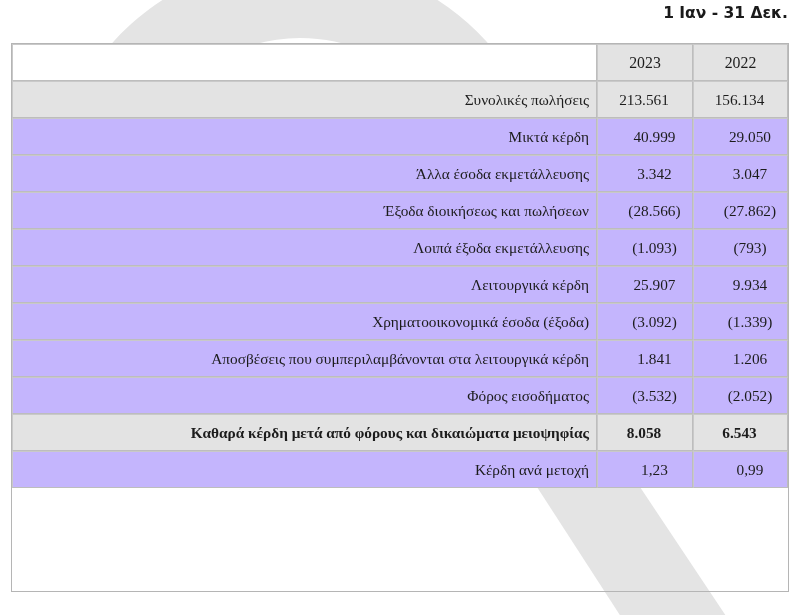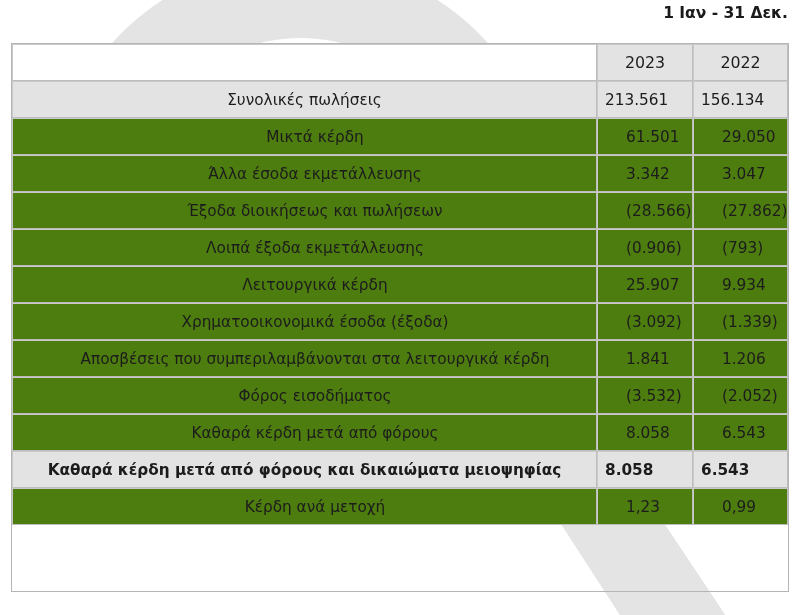--- a/index.html
+++ b/index.html
@@ -61,6 +61,7 @@
     width: 776px;
     table-layout: fixed;
     background: transparent;
+    font-family: Liberation Serif, serif;
   }
 
   table.fin col.c-label { width: 585px; }

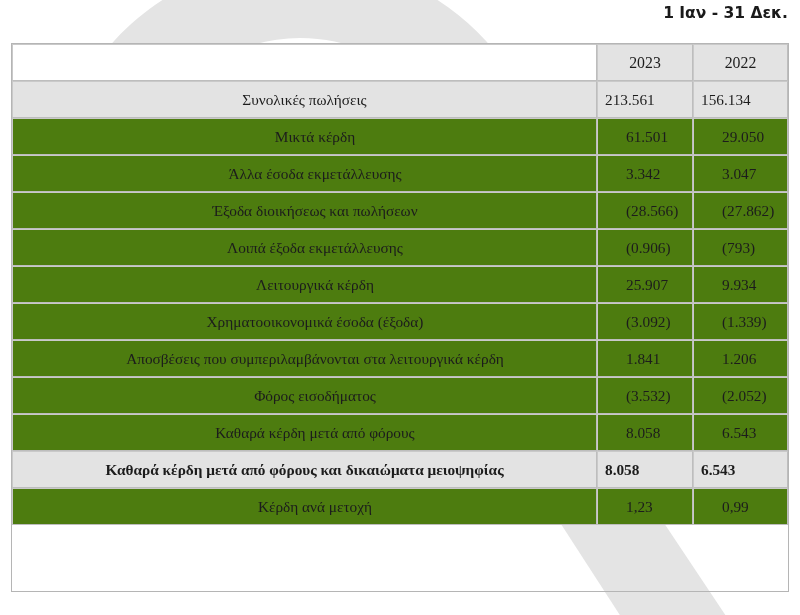--- a/index.html
+++ b/index.html
@@ -85,7 +85,7 @@
   }
 
   table.fin td.lbl {
-    text-align: center;
+    text-align: right;
     margin-top: 6px;
   }
   table.fin td.num, table.fin th.num {

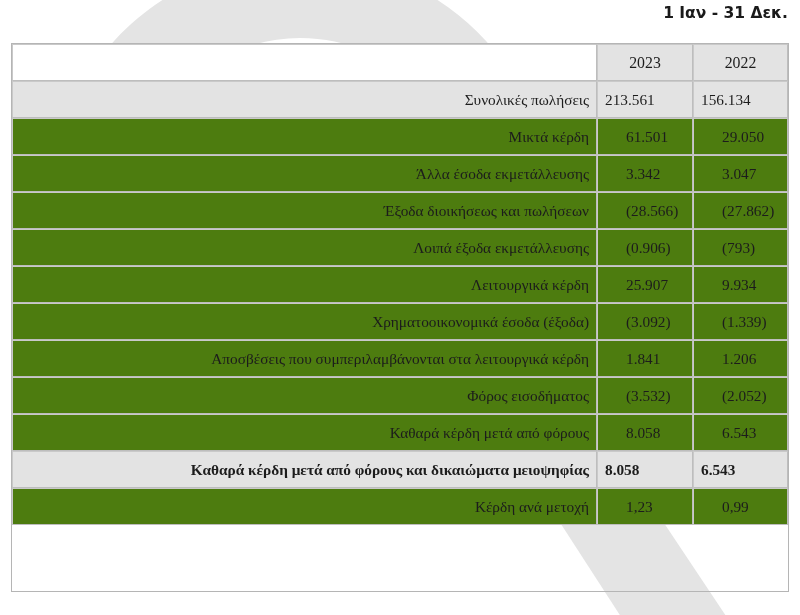--- a/index.html
+++ b/index.html
@@ -89,7 +89,7 @@
     margin-top: 6px;
   }
   table.fin td.num, table.fin th.num {
-    text-align: left;
+    text-align: center;
     padding-right: 9px;
   }
   table.fin th.hdr-blank {

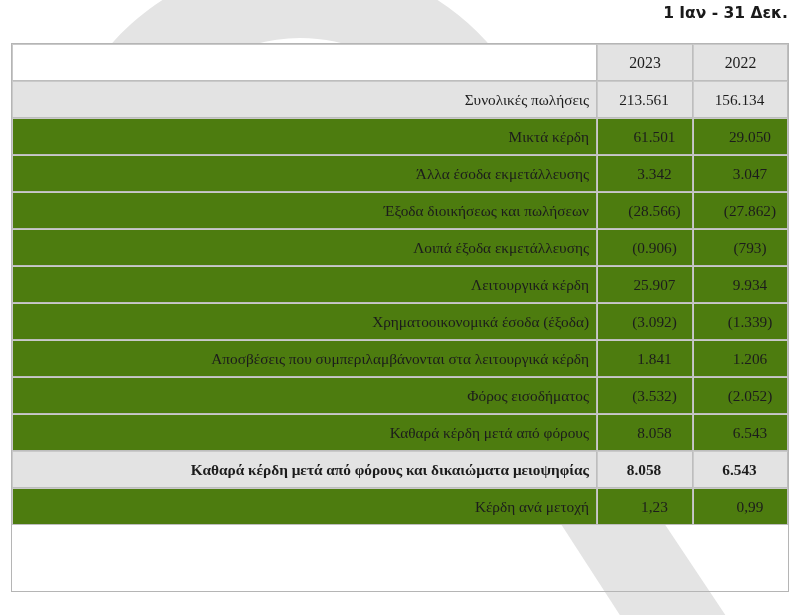--- a/index.html
+++ b/index.html
@@ -104,7 +104,7 @@
   }
 
   
-  tr.bg-white > td { background: #4d7c0f; padding-left: 28px; }
+  tr.bg-white > td { background: #c4b5fd; padding-left: 28px; }
   tr.bg-gray  > td { background: #e3e3e3; }
 
   

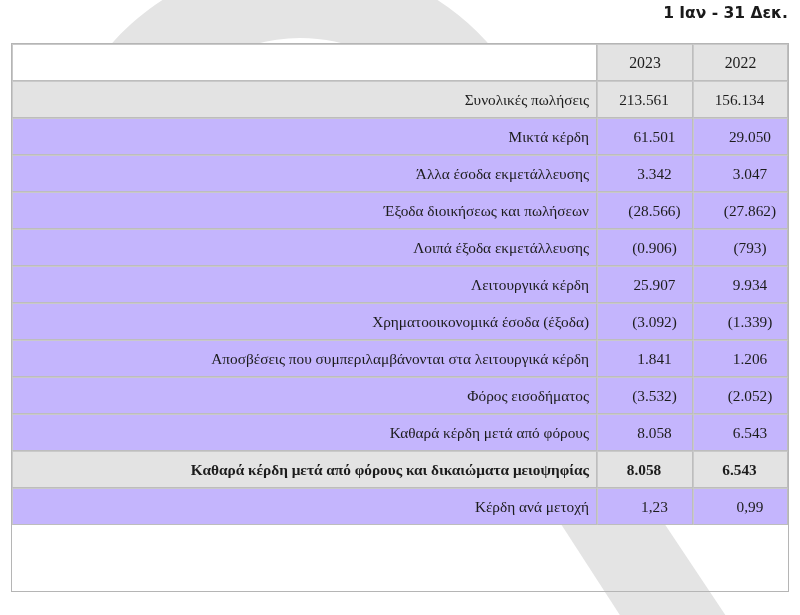--- a/index.html
+++ b/index.html
@@ -181,7 +181,7 @@
           </tr>
           <tr class="bg-white">
             <td class="lbl">Μικτά κέρδη</td>
-            <td class="num">61.501</td>
+            <td class="num">40.999</td>
             <td class="num">29.050</td>
           </tr>
           <tr class="bg-white">

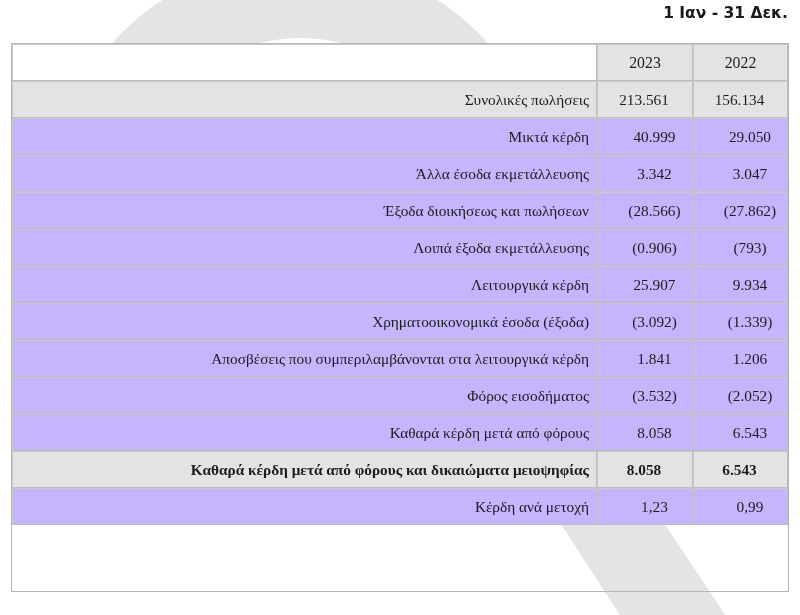--- a/index.html
+++ b/index.html
@@ -196,7 +196,7 @@
           </tr>
           <tr class="bg-white">
             <td class="lbl">Λοιπά έξοδα εκμετάλλευσης</td>
-            <td class="num">(0.906)</td>
+            <td class="num">(1.093)</td>
             <td class="num">(793)</td>
           </tr>
           <tr class="bg-white">

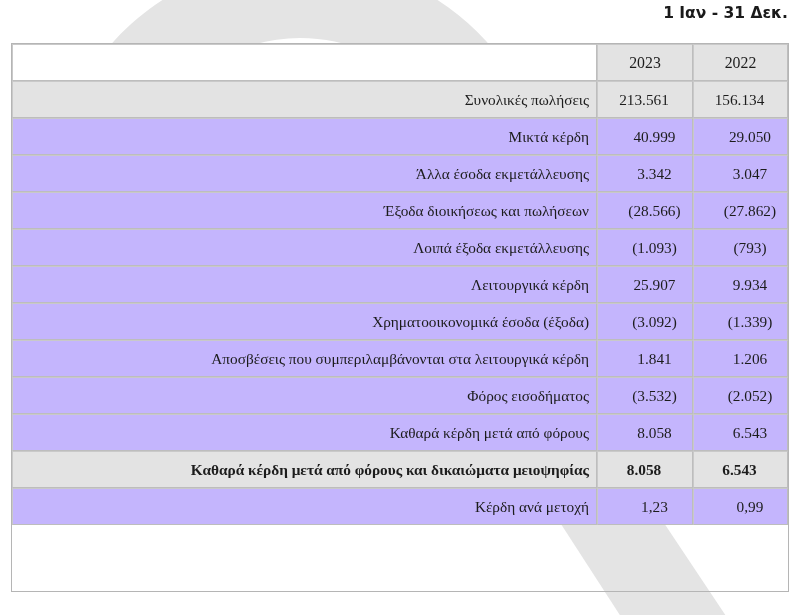--- a/index.html
+++ b/index.html
@@ -219,11 +219,6 @@
             <td class="num">(3.532)</td>
             <td class="num">(2.052)</td>
           </tr>
-          <tr class="bg-white">
-            <td class="lbl">Καθαρά κέρδη μετά από φόρους</td>
-            <td class="num">8.058</td>
-            <td class="num">6.543</td>
-          </tr>
           <tr class="bg-gray total">
             <td class="lbl">Καθαρά κέρδη μετά από φόρους και δικαιώματα μειοψηφίας</td>
             <td class="num">8.058</td>

